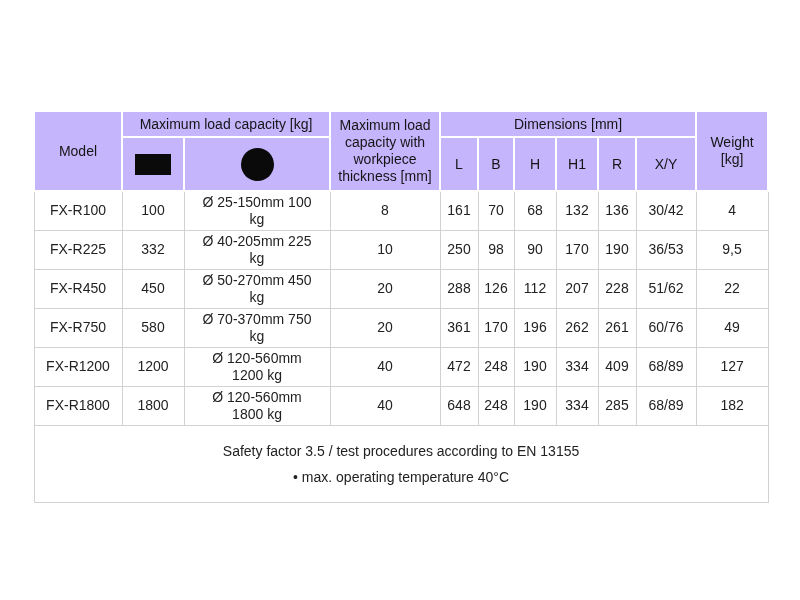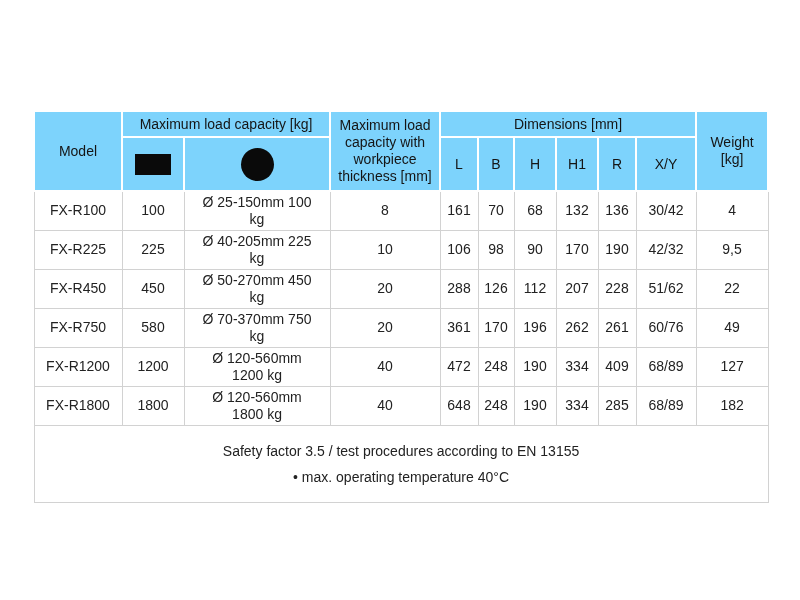--- a/index.html
+++ b/index.html
@@ -14,7 +14,7 @@
   }
   table.spec { border: 1px solid #c9c9c9; }
   th {
-    background: #7dd3fc;
+    background: #c4b5fd;
     border: 2px solid #ffffff;
     font-weight: normal;
     color: #151515;

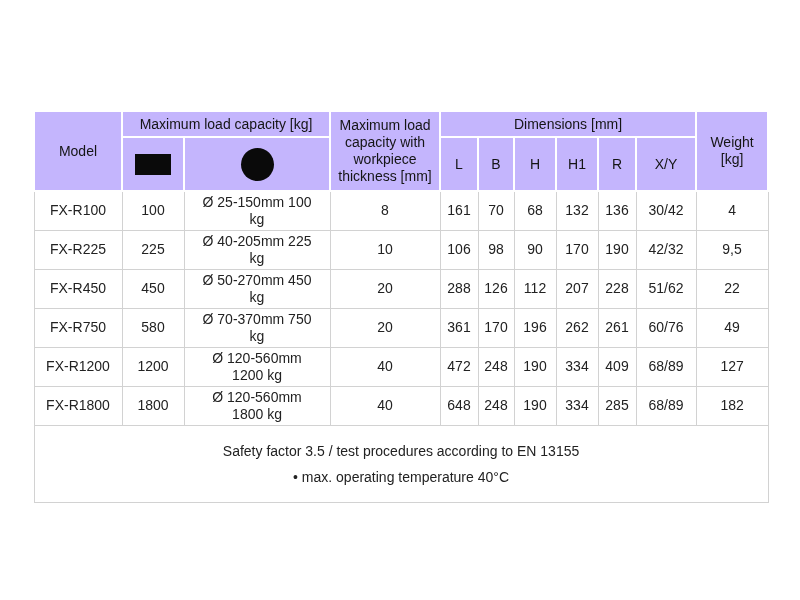--- a/index.html
+++ b/index.html
@@ -107,7 +107,7 @@
       </tr>
       <tr class="body-row">
         <td class="model-cell">FX-R225</td>
-        <td>225</td>
+        <td>332</td>
         <td class="circle-col">Ø 40-205mm 225
 kg</td>
         <td>10</td>

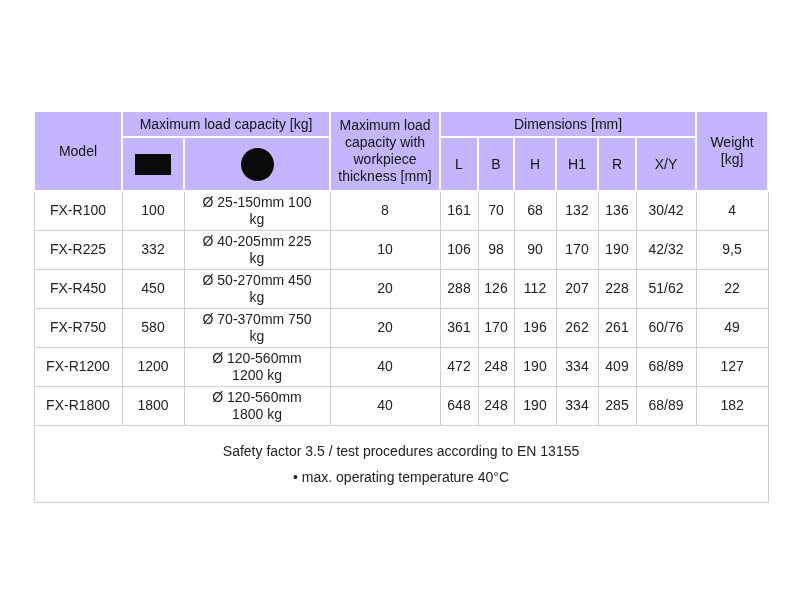--- a/index.html
+++ b/index.html
@@ -111,7 +111,7 @@
         <td class="circle-col">Ø 40-205mm 225
 kg</td>
         <td>10</td>
-        <td>106</td>
+        <td>250</td>
         <td>98</td>
         <td>90</td>
         <td>170</td>

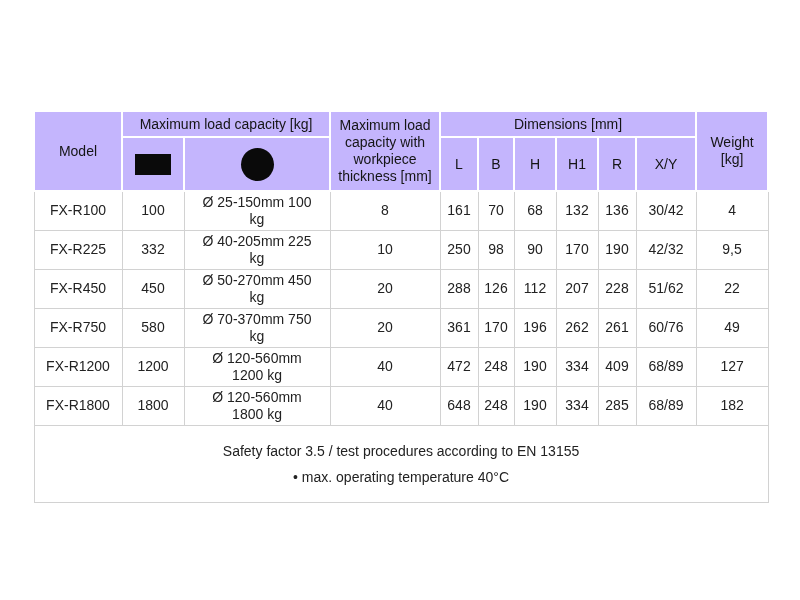--- a/index.html
+++ b/index.html
@@ -116,7 +116,7 @@
         <td>90</td>
         <td>170</td>
         <td>190</td>
-        <td>42/32</td>
+        <td>36/53</td>
         <td>9,5</td>
       </tr>
       <tr class="body-row">

